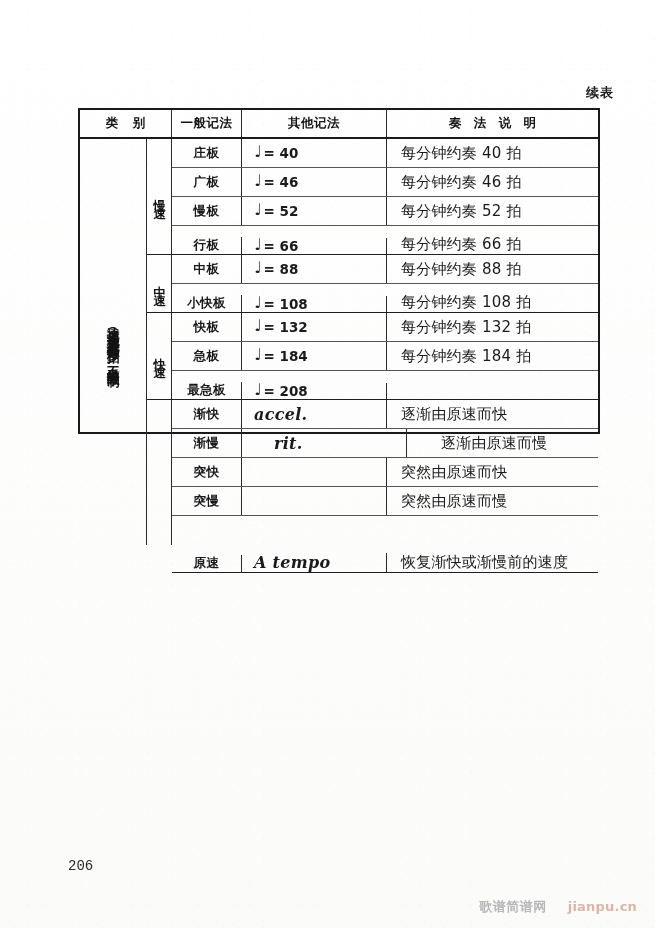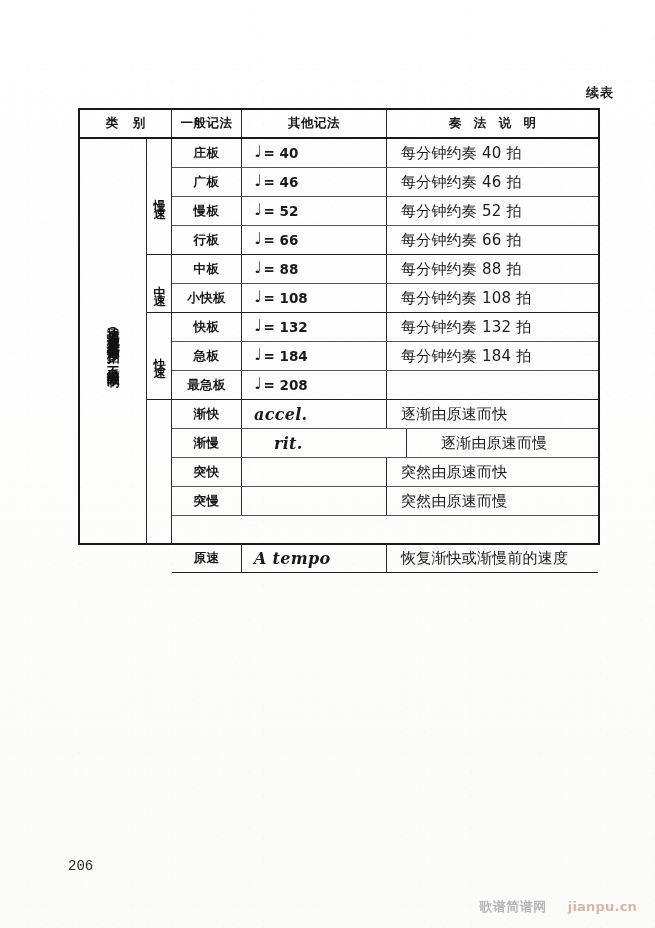--- a/index.html
+++ b/index.html
@@ -51,7 +51,7 @@
     left: 78px;
     top: 108px;
     width: 522px;
-    height: 437px;
+    height: 326px;
     border: 2.2px solid #1a1a1a;
     box-sizing: border-box;
   }

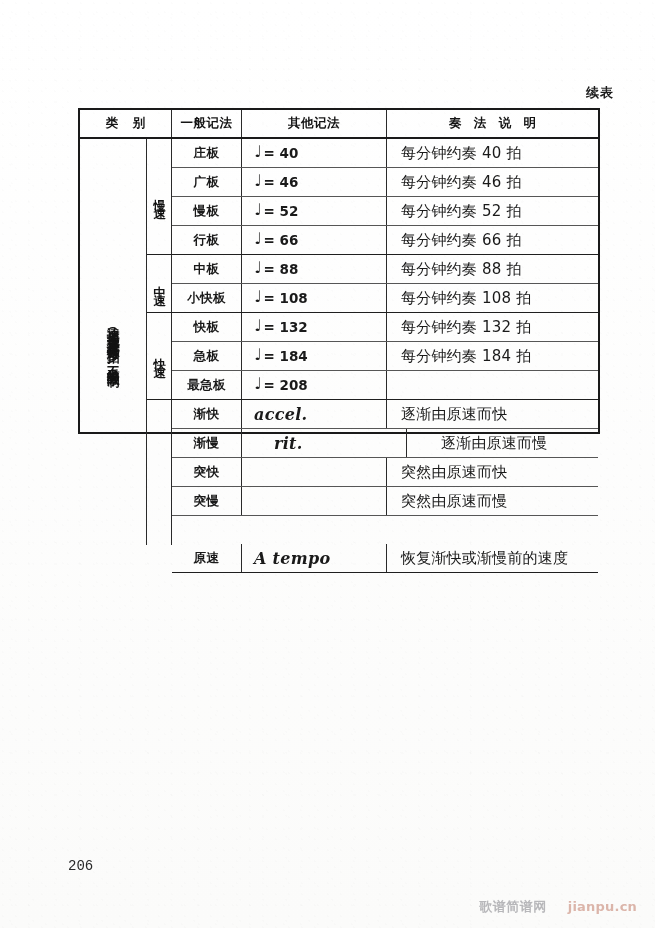--- a/index.html
+++ b/index.html
@@ -181,7 +181,7 @@
     border-bottom: 1.1px solid #565656;
   }
   .drow:last-child { border-bottom: none; }
-  .drow.heavy { border-bottom: 1.5px solid #1f1f1f; }
+  .drow.heavy { border-bottom: 1.5px solid #1f1f1f; align-items: flex-end; }
 
   .d-common {
     width: 70px;

